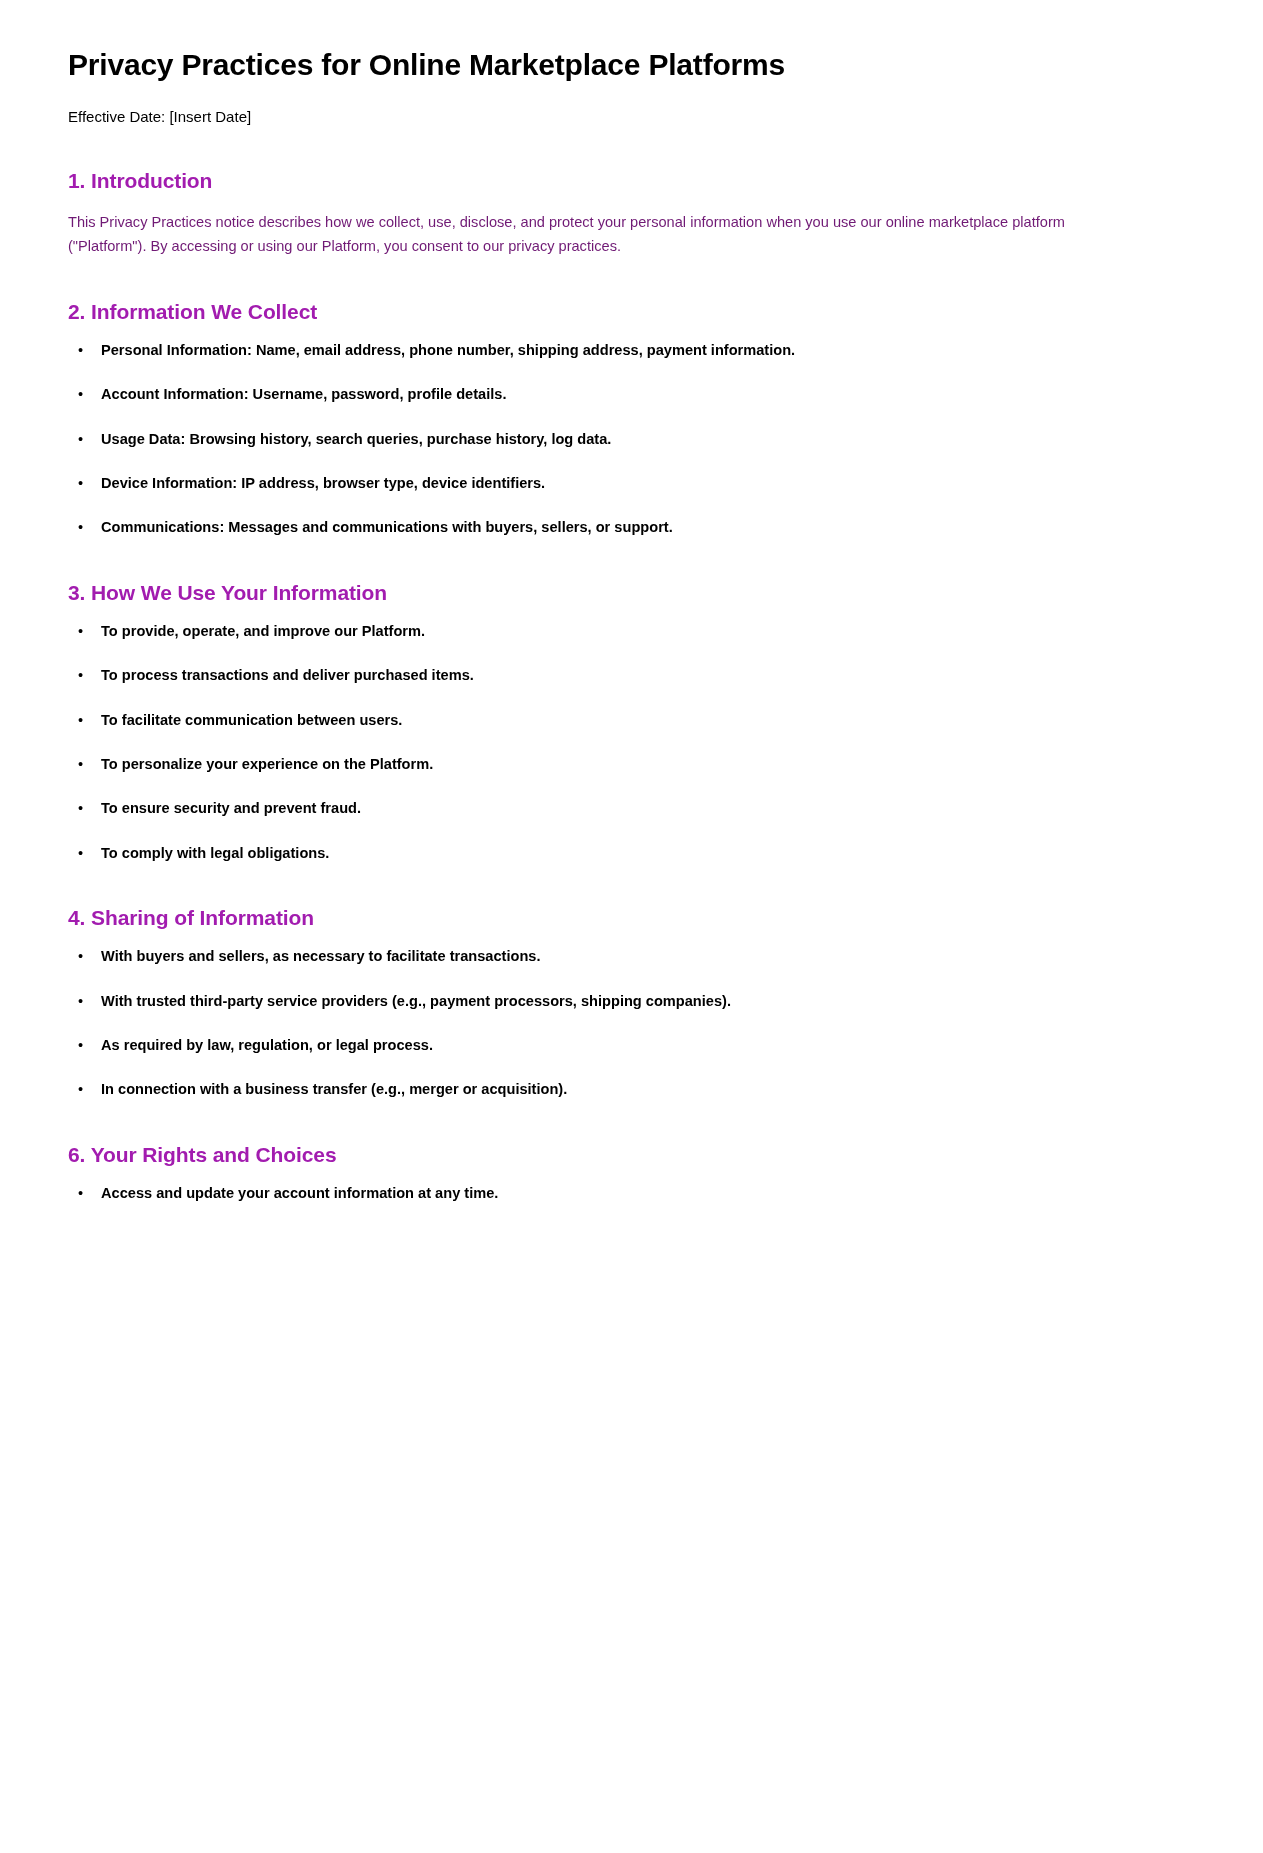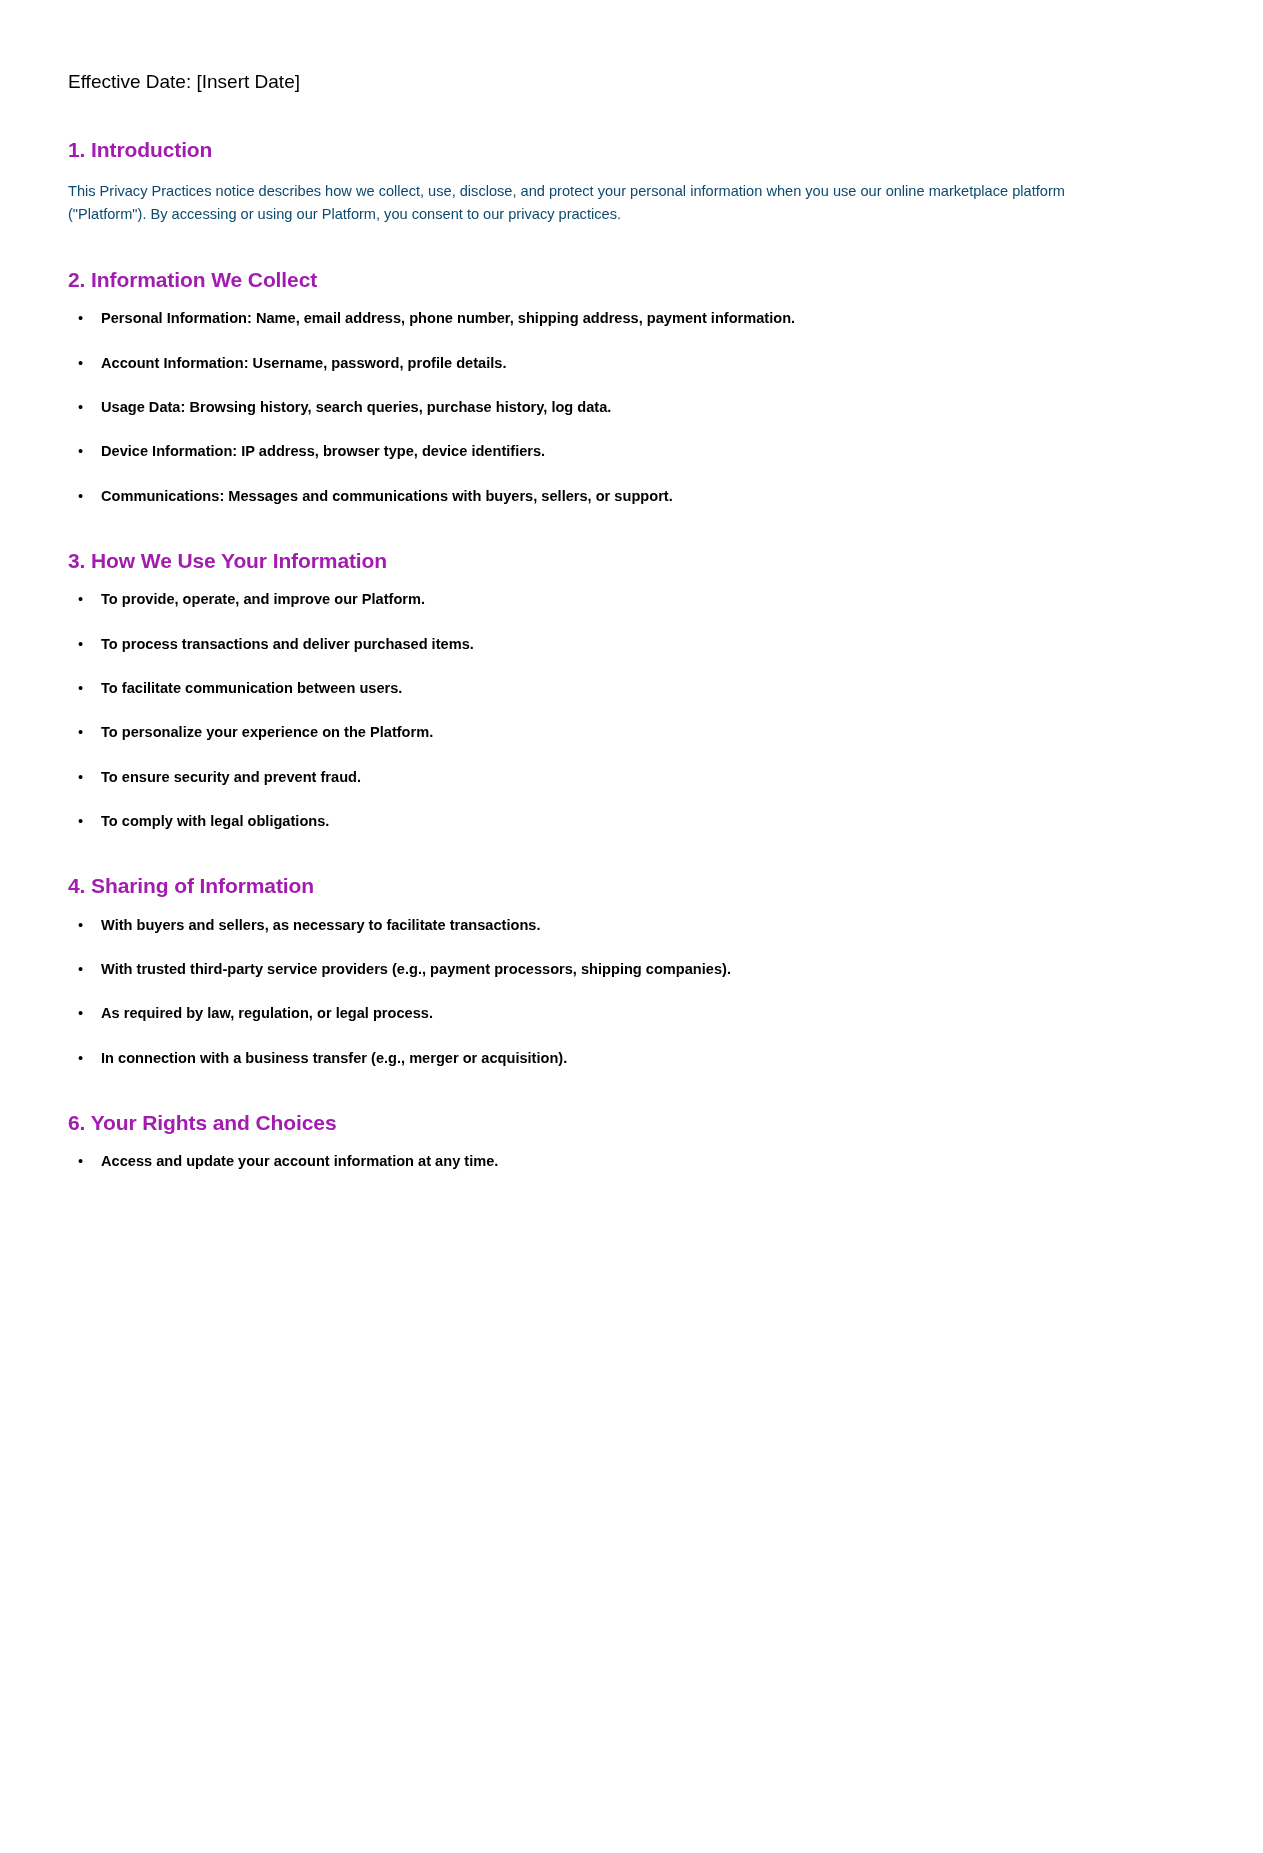--- a/index.html
+++ b/index.html
@@ -89,6 +89,7 @@
 
 <div class="page">
 
+  <h1 class="doc-title">Privacy Practices for Online Marketplace Platforms</h1>
 
   <p class="effective-date">Effective Date: [Insert Date]</p>
 

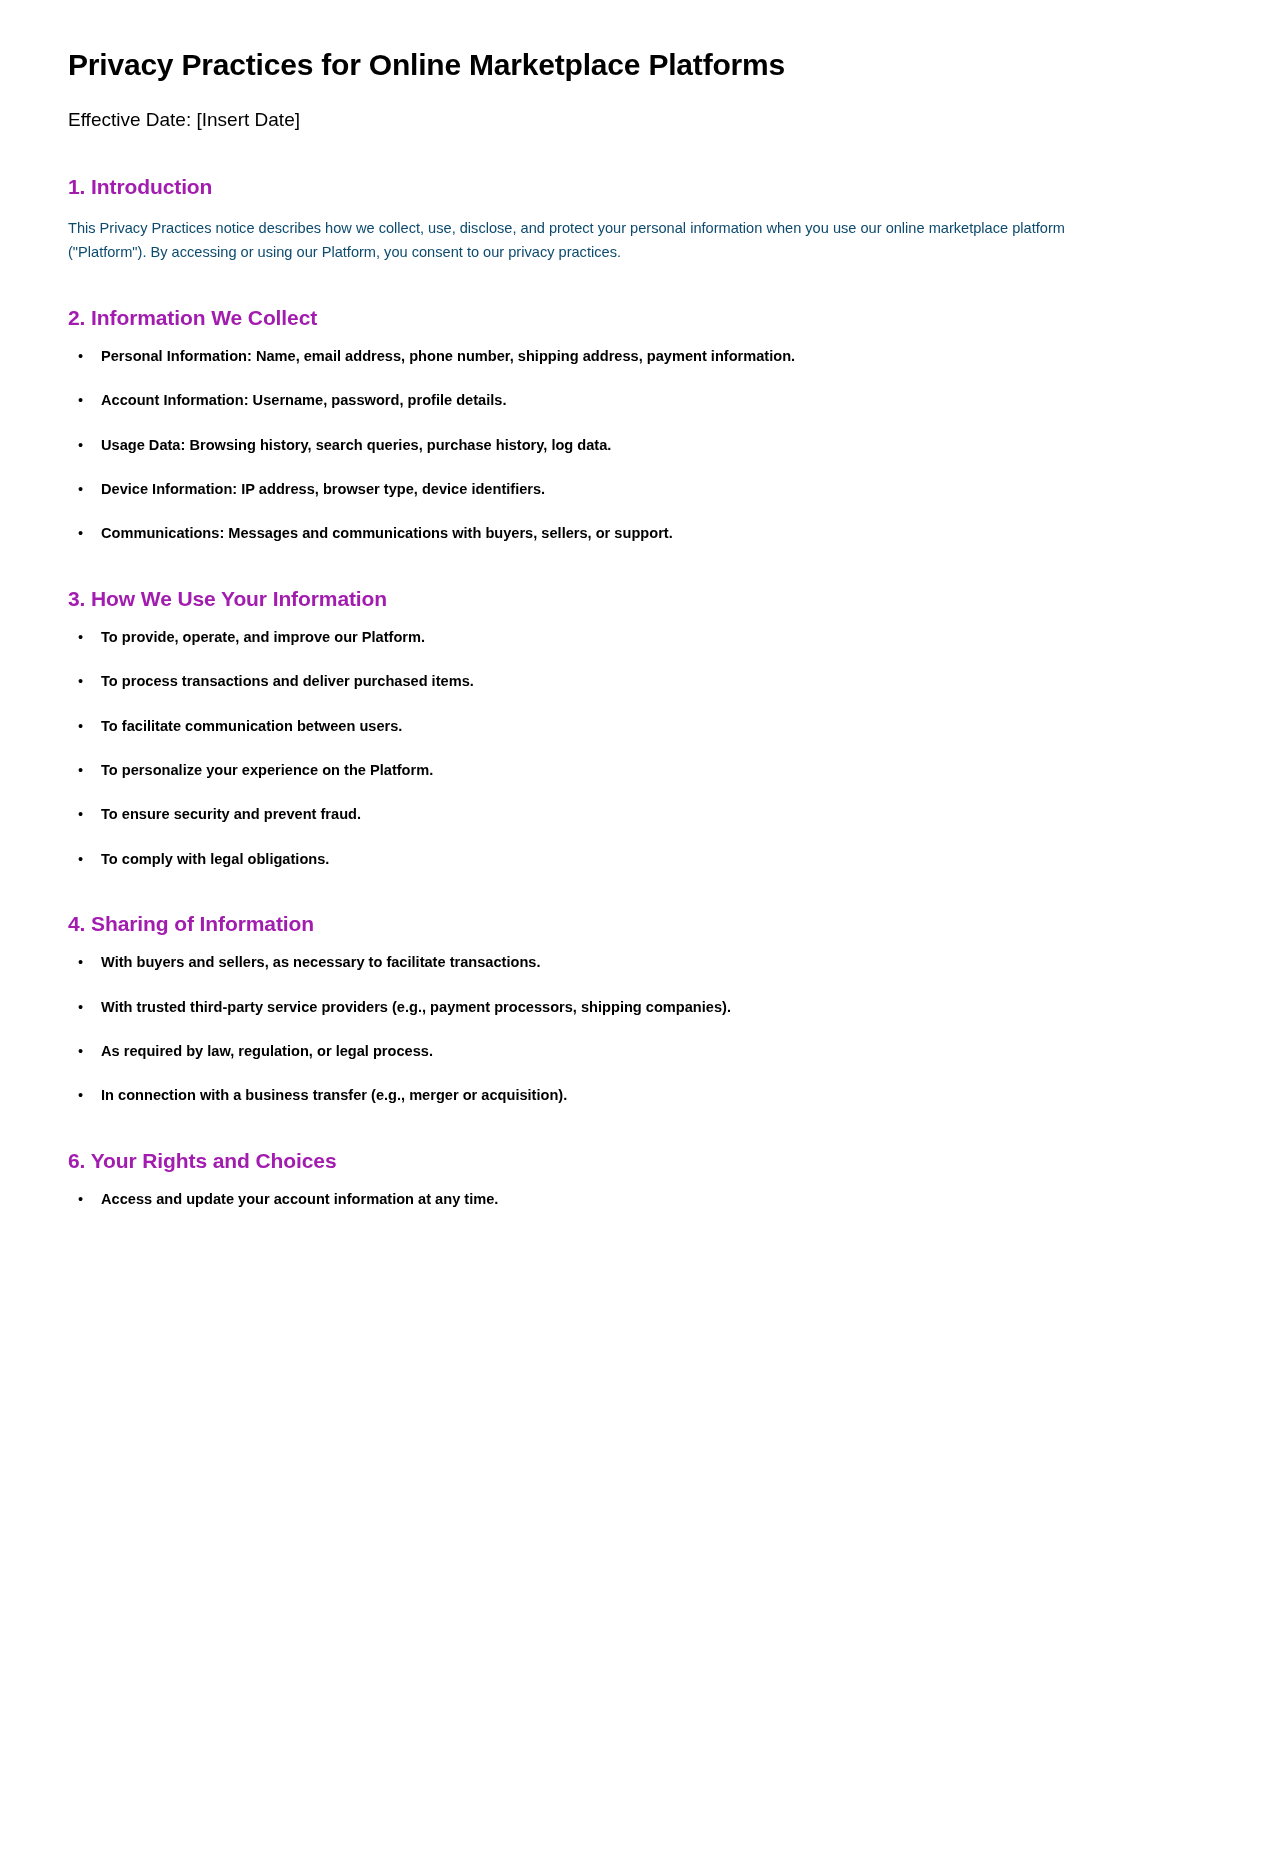--- a/index.html
+++ b/index.html
@@ -30,7 +30,7 @@
     color: #000;
   }
   .effective-date {
-    font-size: 19px;
+    font-size: 15px;
     line-height: 1.5;
     margin: 22px 0 0 0;
     color: #000;

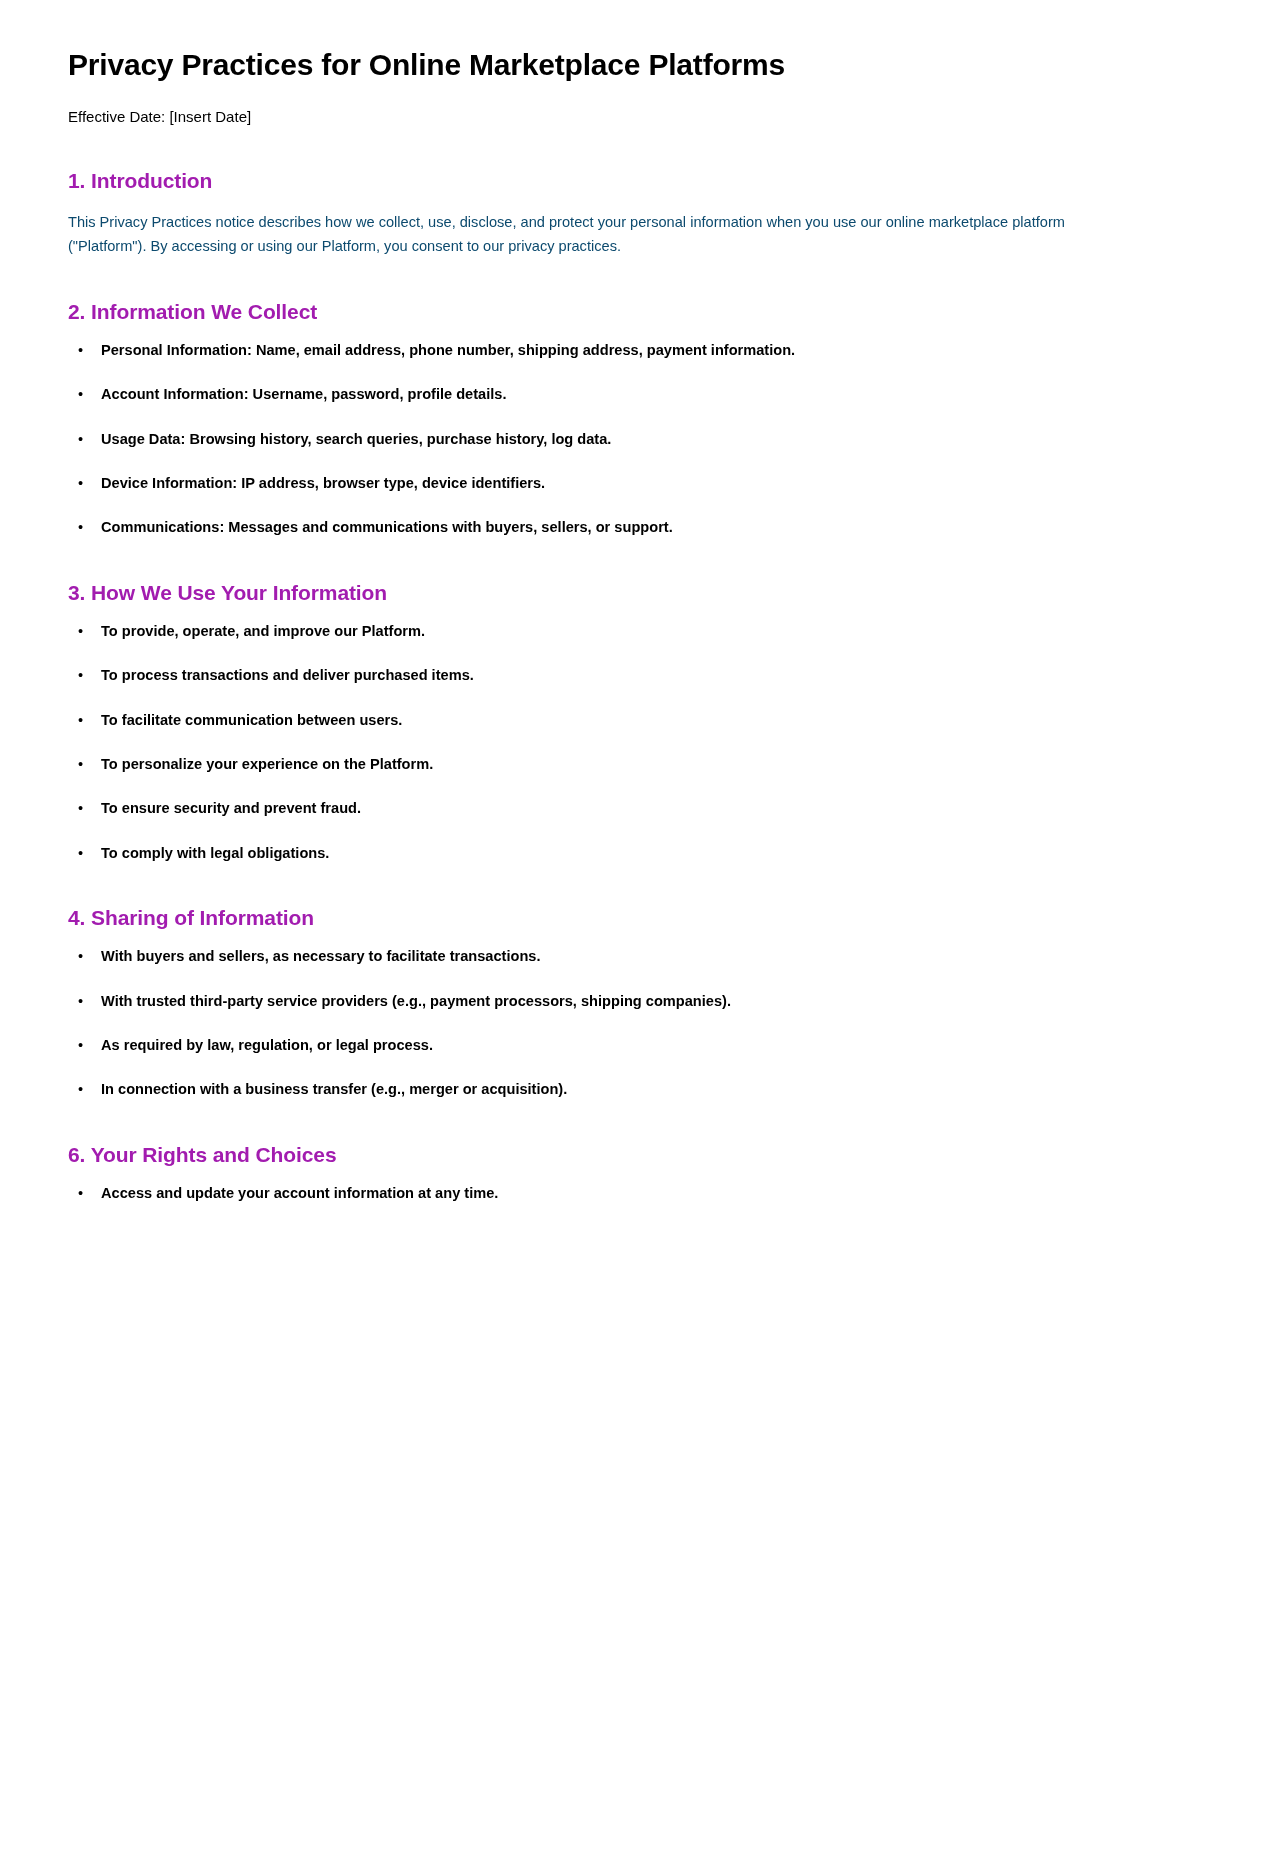--- a/index.html
+++ b/index.html
@@ -50,7 +50,7 @@
     font-size: 14.6px;
     line-height: 1.62;
     margin: 17px 0 0 0;
-    color: #0c4a6e;
+    color: #701a75;
     max-width: 1000px;
   }
   ul.bullet-list {

